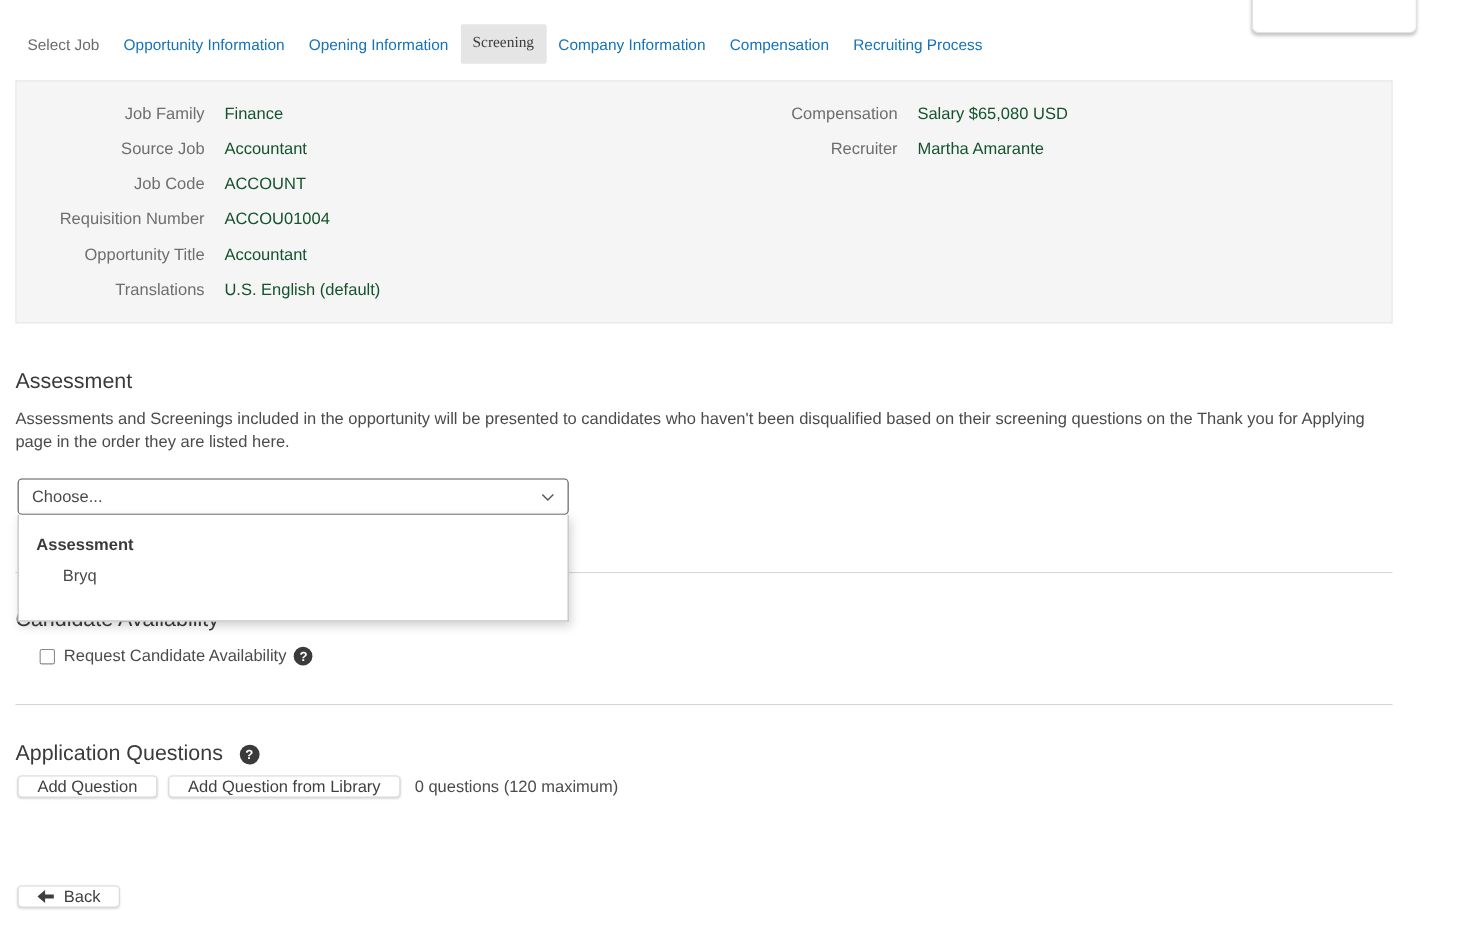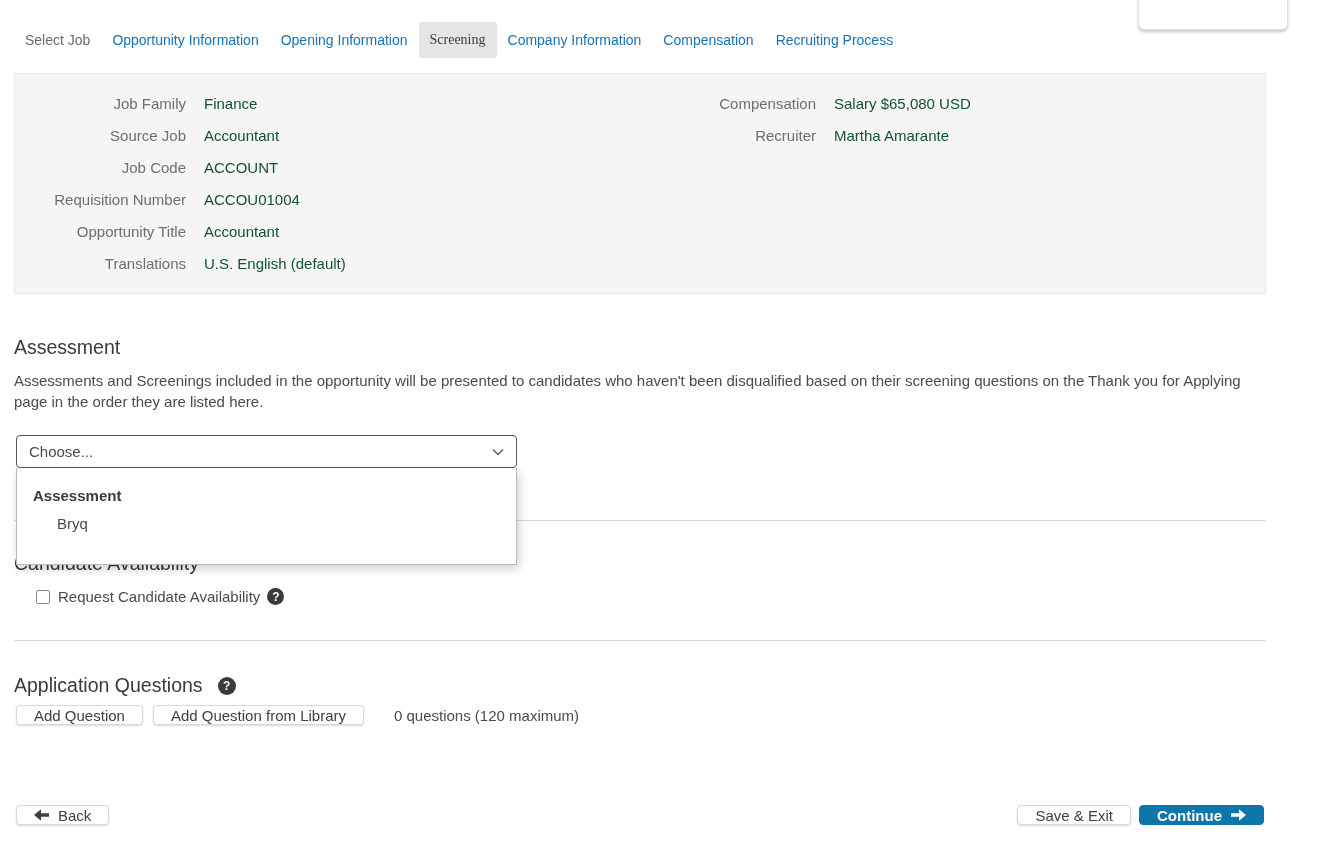--- a/index.html
+++ b/index.html
@@ -66,7 +66,7 @@
          color:#3f3f3f; cursor:pointer;
          font-family:"Liberation Sans","DejaVu Sans",sans-serif; }
   .btn-row { display:flex; align-items:center; margin:9px 0 0 16px; gap:10px; }
-  .btn-row .count { margin-left:20px; font-size:15px; color:#4b4b4b; }
+  .btn-row .count { margin-left:3px; font-size:15px; color:#4b4b4b; }
 
   .footer { display:flex; justify-content:space-between; align-items:center;
             margin:80px 74px 0 16px; }

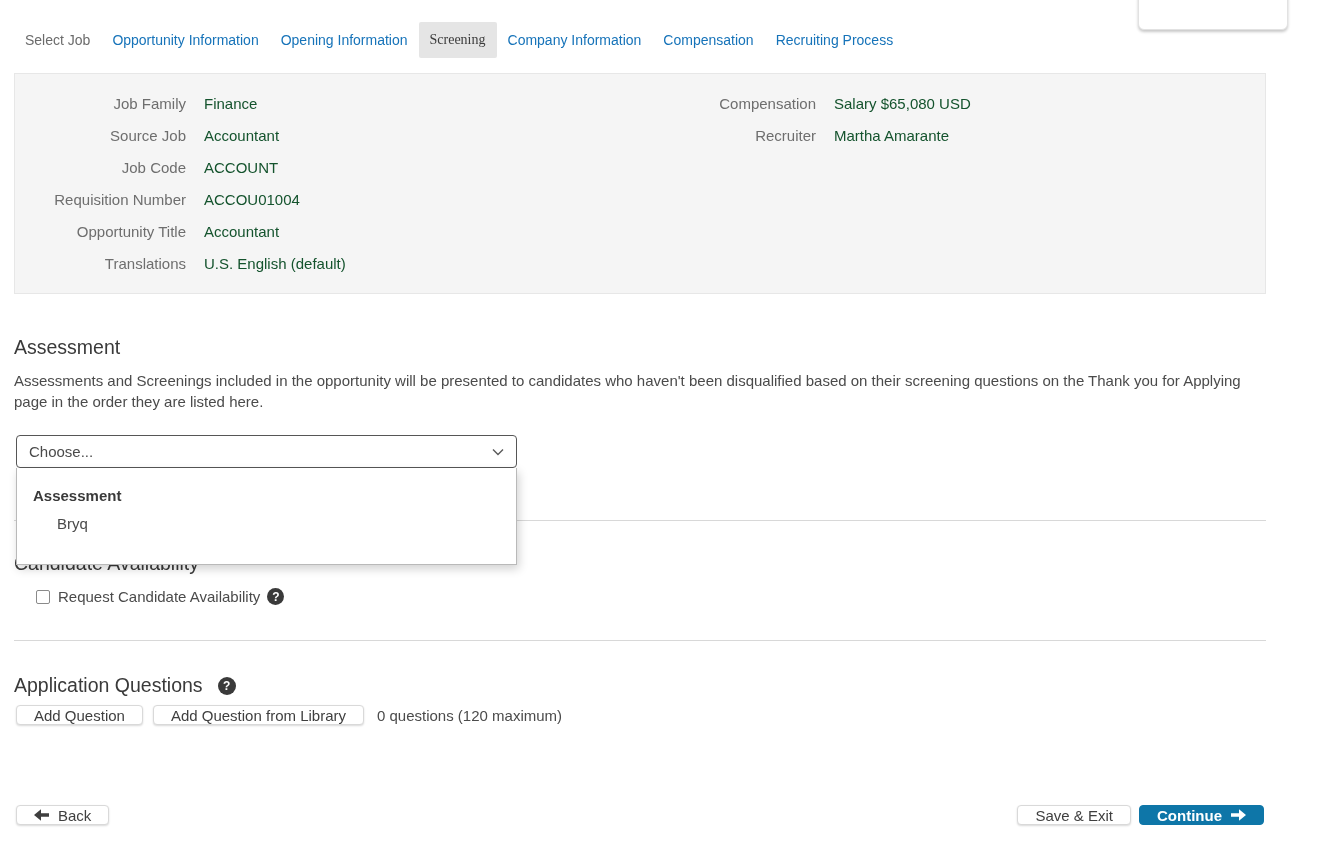--- a/index.html
+++ b/index.html
@@ -175,15 +175,6 @@
       </svg>
       <span>Back</span>
     </button>
-    <div class="right">
-      <button class="btn">Save &amp; Exit</button>
-      <button class="btn btn-primary">
-        <span>Continue</span>
-        <svg class="arrow-svg" width="15" height="12" viewBox="0 0 15 12">
-          <path d="M0 4.2 H8 V0.2 L15 6 L8 11.8 V7.8 H0 Z" fill="#ffffff"></path>
-        </svg>
-      </button>
-    </div>
   </div>
 
 </div>

